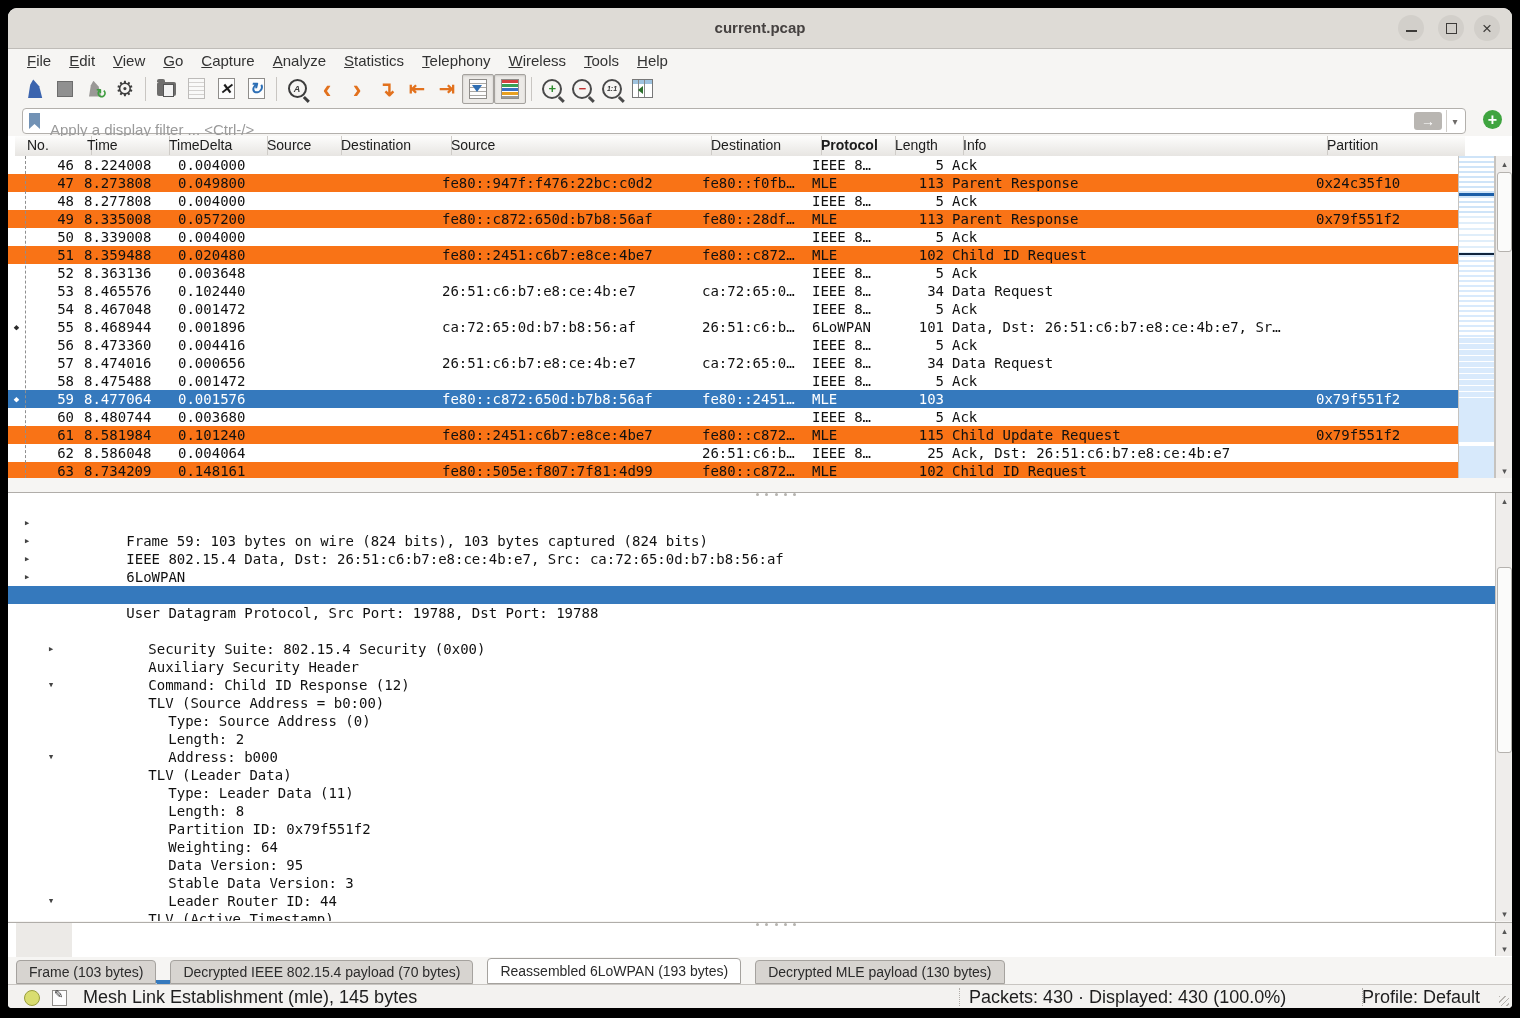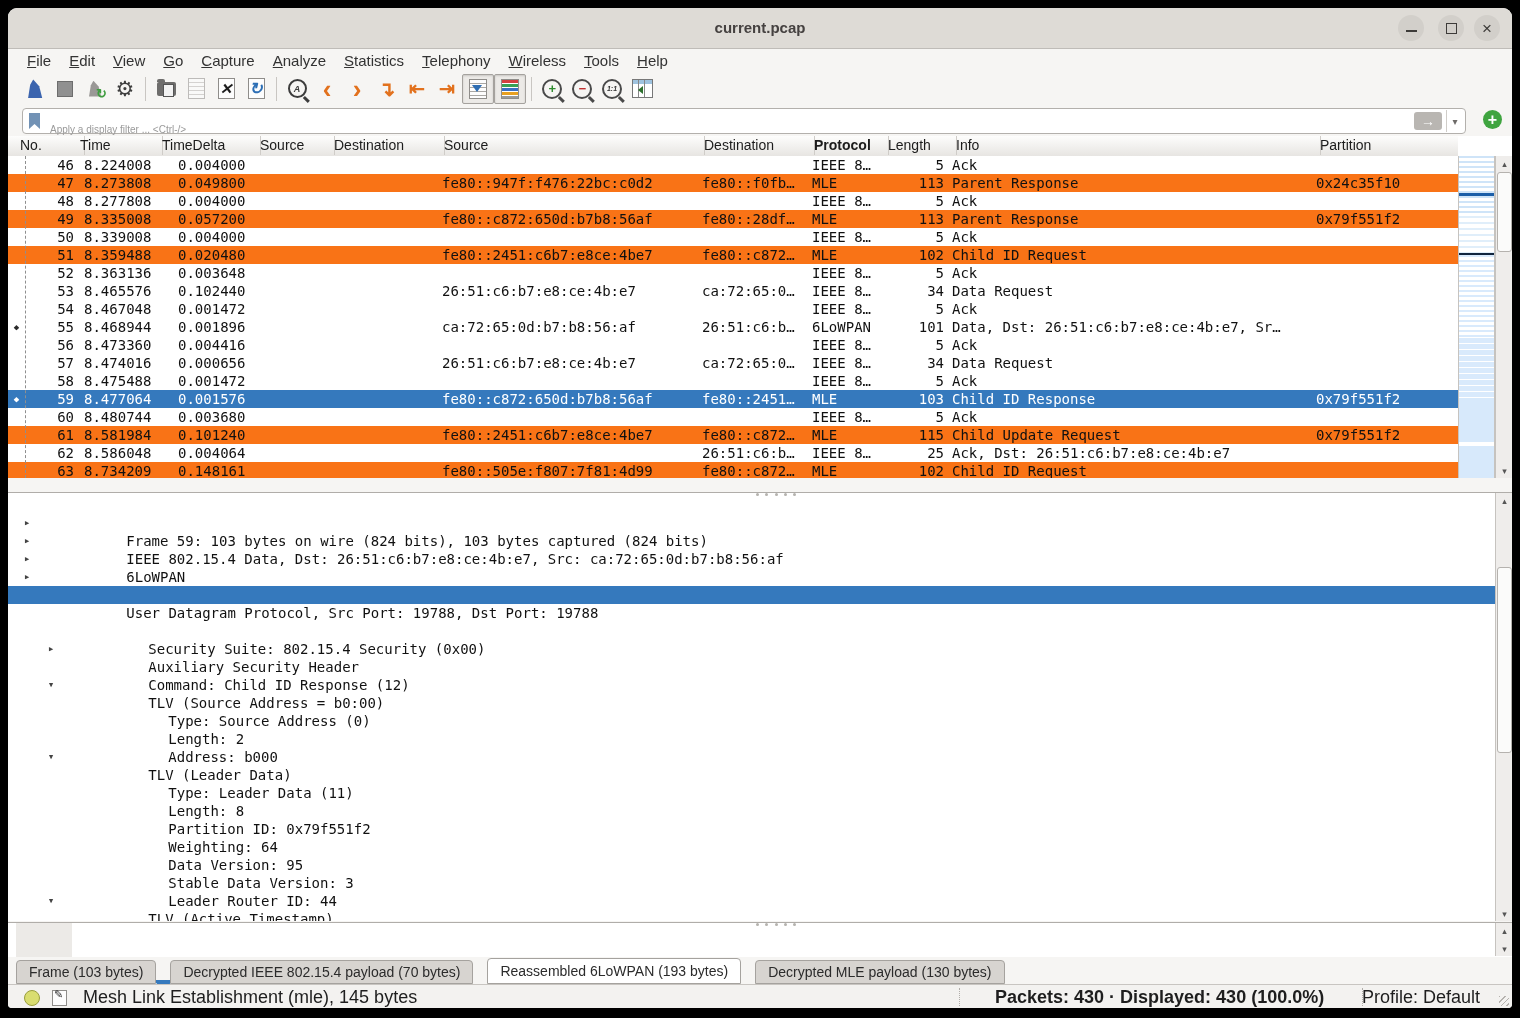--- a/index.html
+++ b/index.html
@@ -62,7 +62,7 @@
     border:1px solid #b3b0ac;border-radius:4px;display:flex;align-items:center;}
   .bookmark{width:11px;height:16px;margin:0 8px 0 6px;background:#7292b5;
     clip-path:polygon(0 0,100% 0,100% 100%,50% 68%,0 100%);flex:none;}
-  #filter-input{flex:1;border:none;outline:none;font-size:10px;color:#444;background:transparent;margin-top:16px;}
+  #filter-input{flex:1;border:none;outline:none;font-size:15px;color:#444;background:transparent;margin-top:16px;}
   #filter-input::placeholder{color:#9a9a9a;}
   .apply-btn{width:28px;height:18px;background:#b9b6b2;border-radius:3px;color:#fff;display:flex;
     align-items:center;justify-content:center;font-size:14px;font-weight:bold;margin-right:4px;flex:none;}

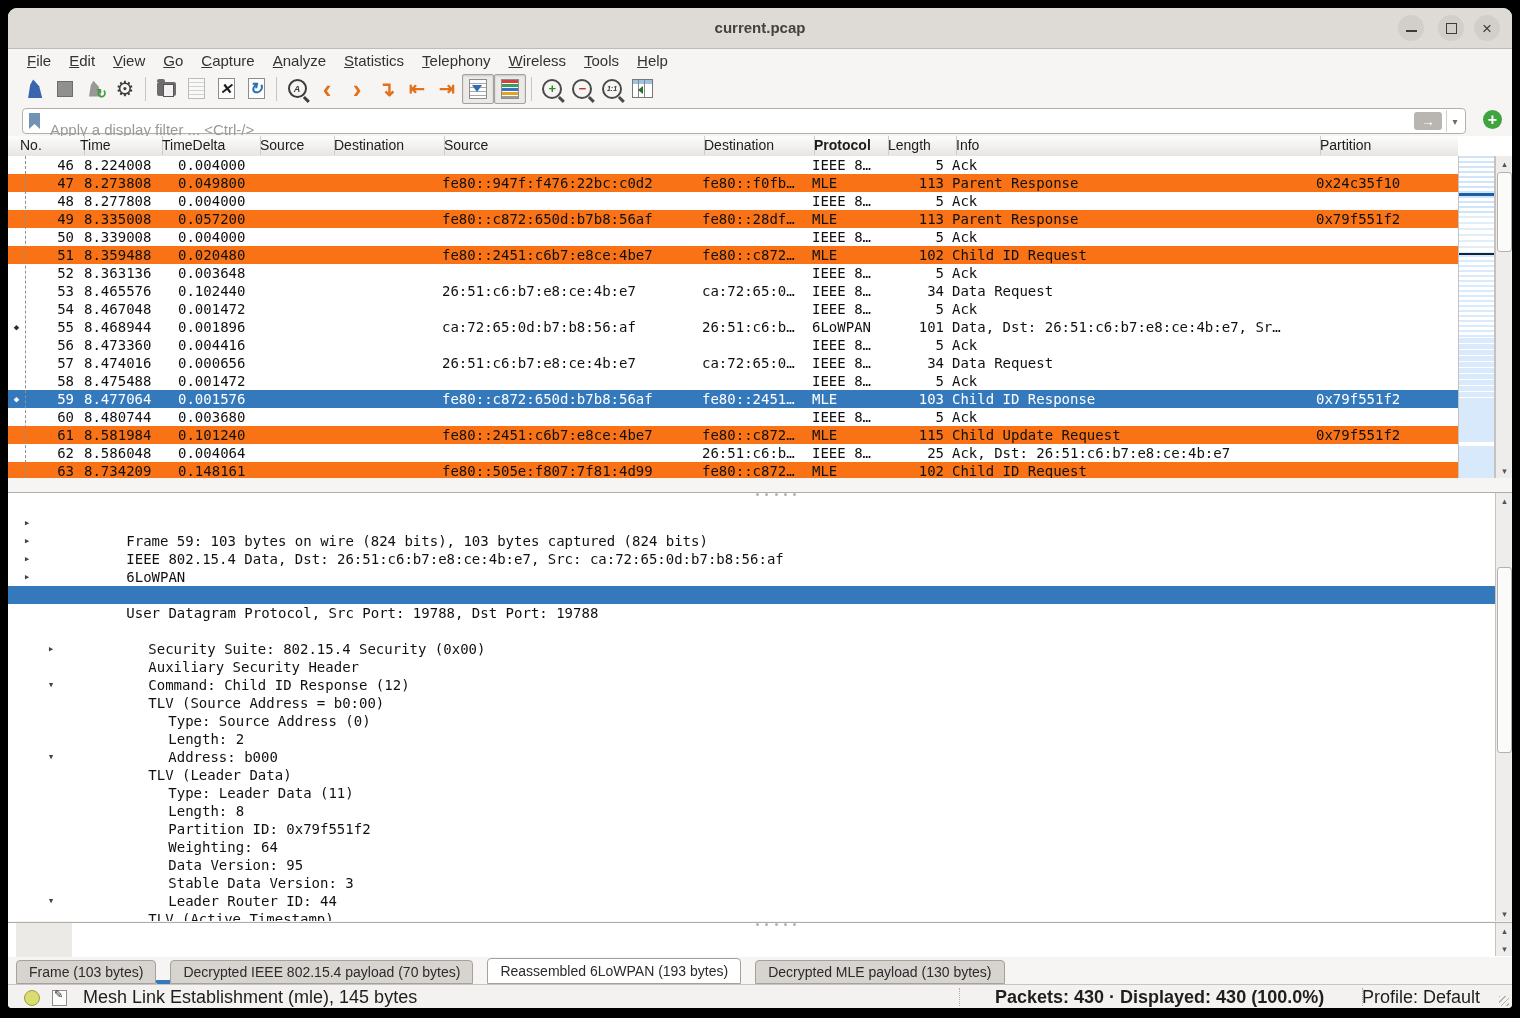--- a/index.html
+++ b/index.html
@@ -72,7 +72,7 @@
     color:#fff;font-size:16px;font-weight:bold;display:flex;align-items:center;justify-content:center;}
   
   #plist{position:absolute;left:0;top:128px;width:100%;height:342px;background:#fff;}
-  #plist-header{position:absolute;left:0;top:0;width:1450px;height:20px;
+  #plist-header{position:absolute;left:7px;top:0;width:1450px;height:20px;
     background:linear-gradient(#fdfdfc,#e7e5e2);border-bottom:1px solid #b6b3af;}
   .hcell{position:absolute;top:0;height:19px;line-height:19px;font-size:14px;color:#1c1c1c;
     padding-left:8px;border-right:1px solid #cfccc8;white-space:nowrap;overflow:hidden;}

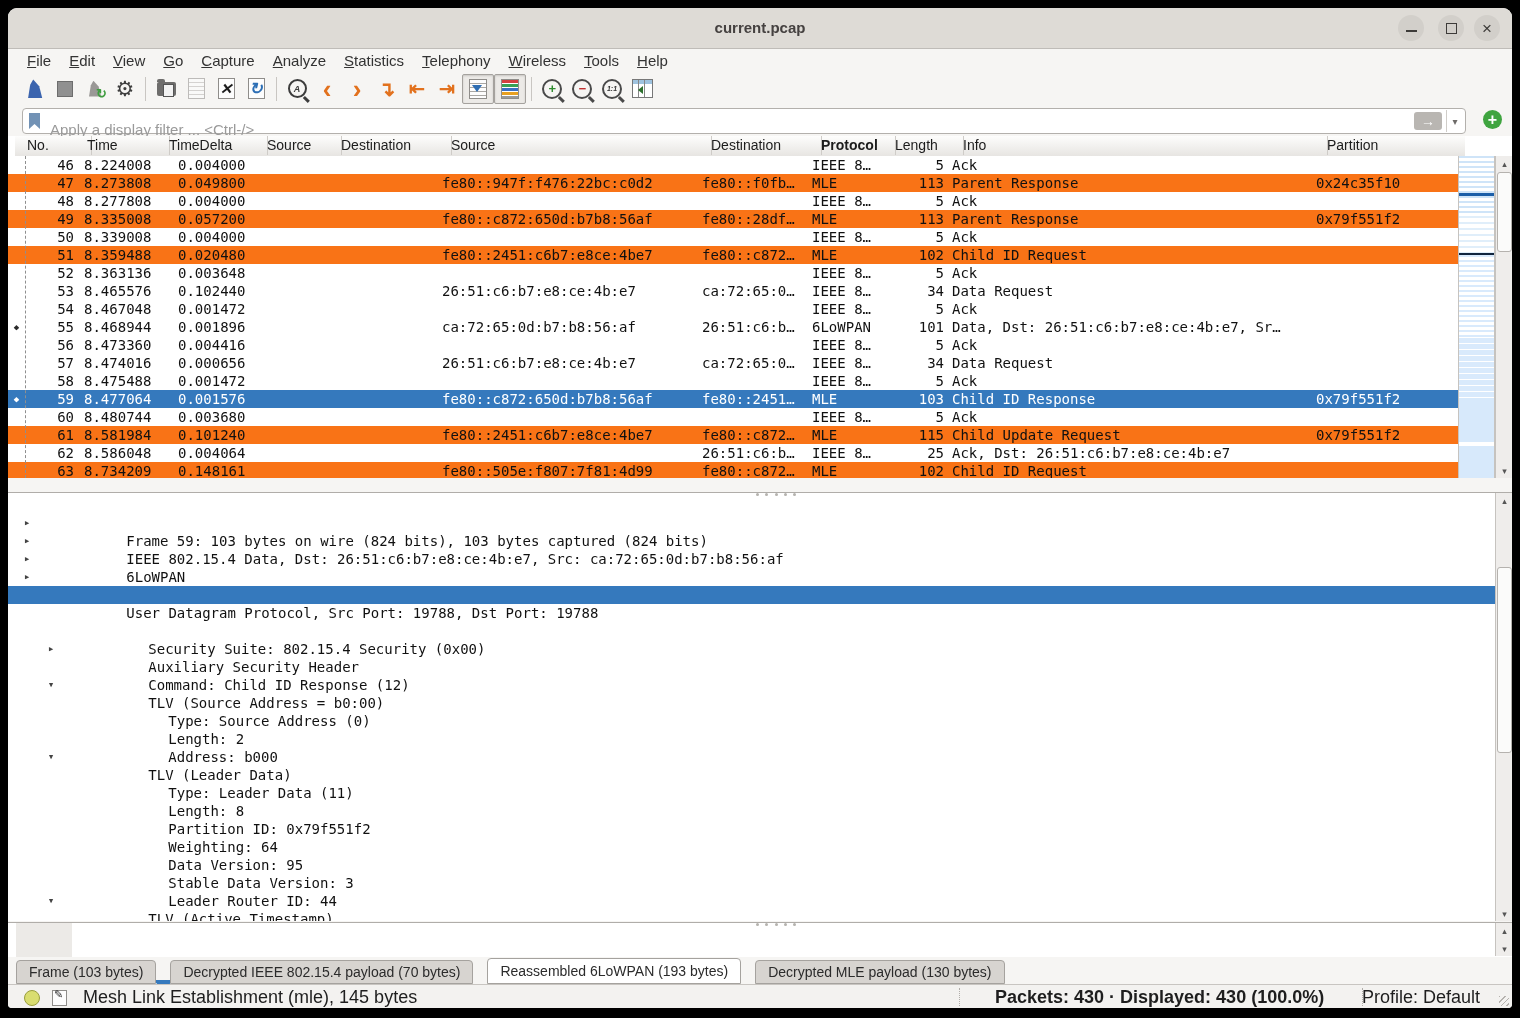--- a/index.html
+++ b/index.html
@@ -461,7 +461,6 @@
           <span class="pc v-dst">fe80::2451…</span>
           <span class="pc v-proto">MLE</span>
           <span class="pc v-len">103</span>
-          <span class="pc v-info">Child ID Response</span>
           <span class="pc v-part">0x79f551f2</span>
         </div>
         <div class="prow">

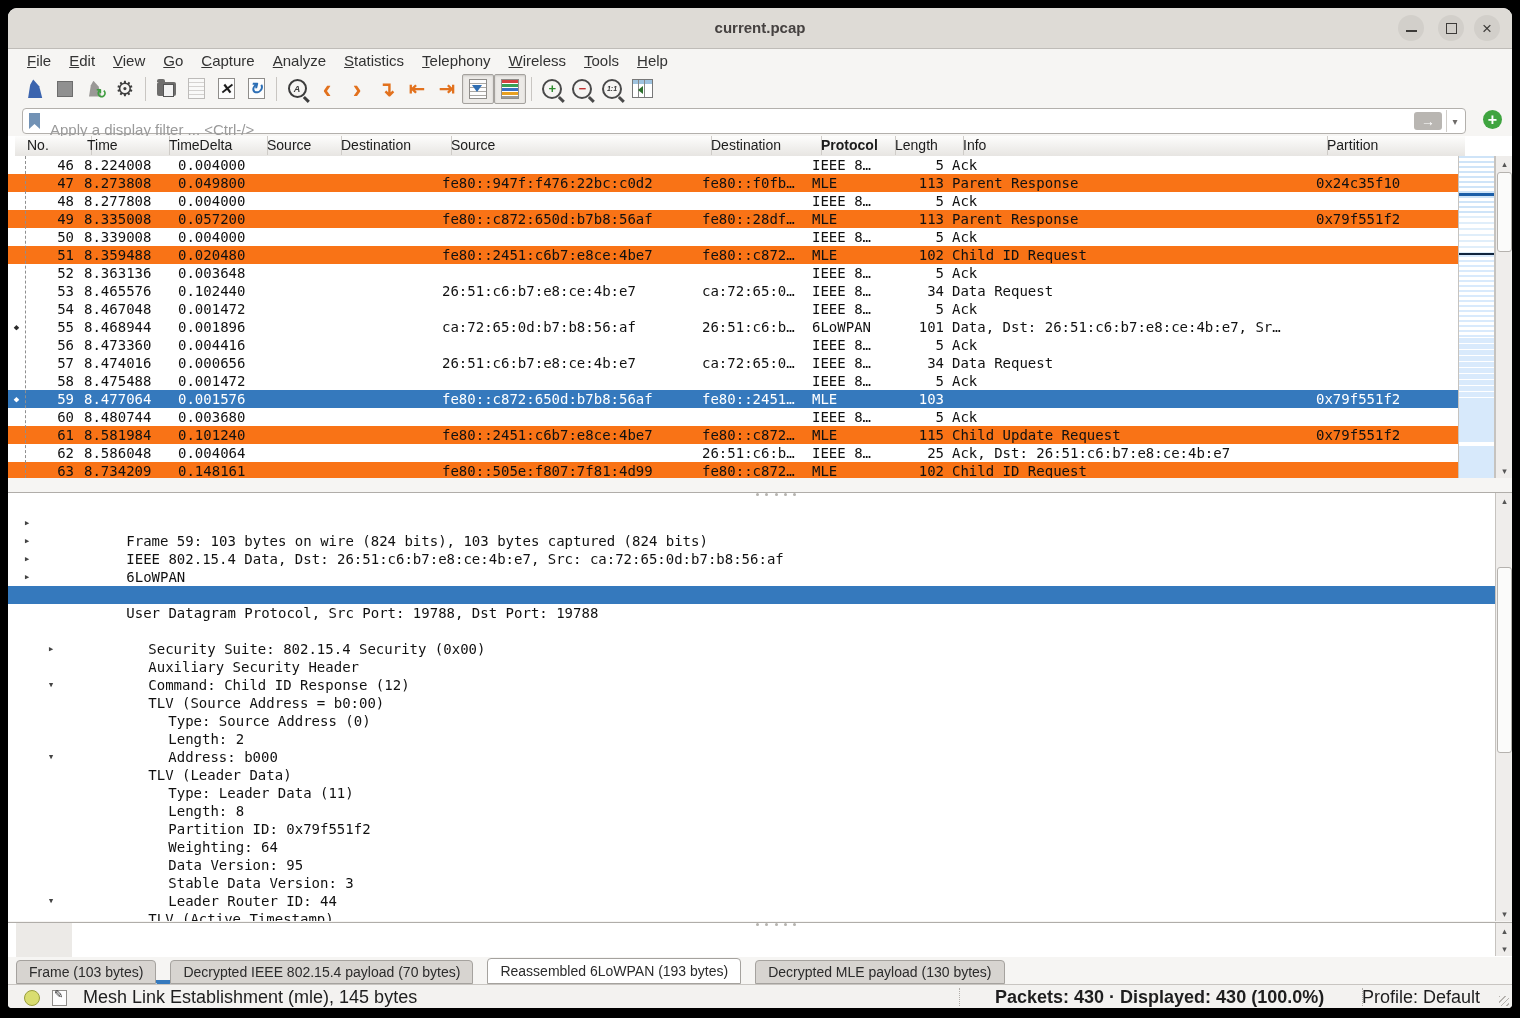--- a/index.html
+++ b/index.html
@@ -154,7 +154,7 @@
   .note-ic::after{content:"✎";position:absolute;left:1px;top:-3px;font-size:11px;color:#333;}
   .sb-text{position:absolute;top:0;height:24px;line-height:24px;font-size:18px;color:#1e1e1e;white-space:nowrap;}
   #sb-field{left:75px;}
-  #sb-packets{left:987px;font-weight:bold;}
+  #sb-packets{left:961px;}
   #sb-profile{right:32px;}
   .sb-sep{position:absolute;top:3px;height:18px;width:0;border-left:1px dotted #b0ada9;}
   .grip{position:absolute;right:3px;bottom:3px;width:10px;height:10px;

